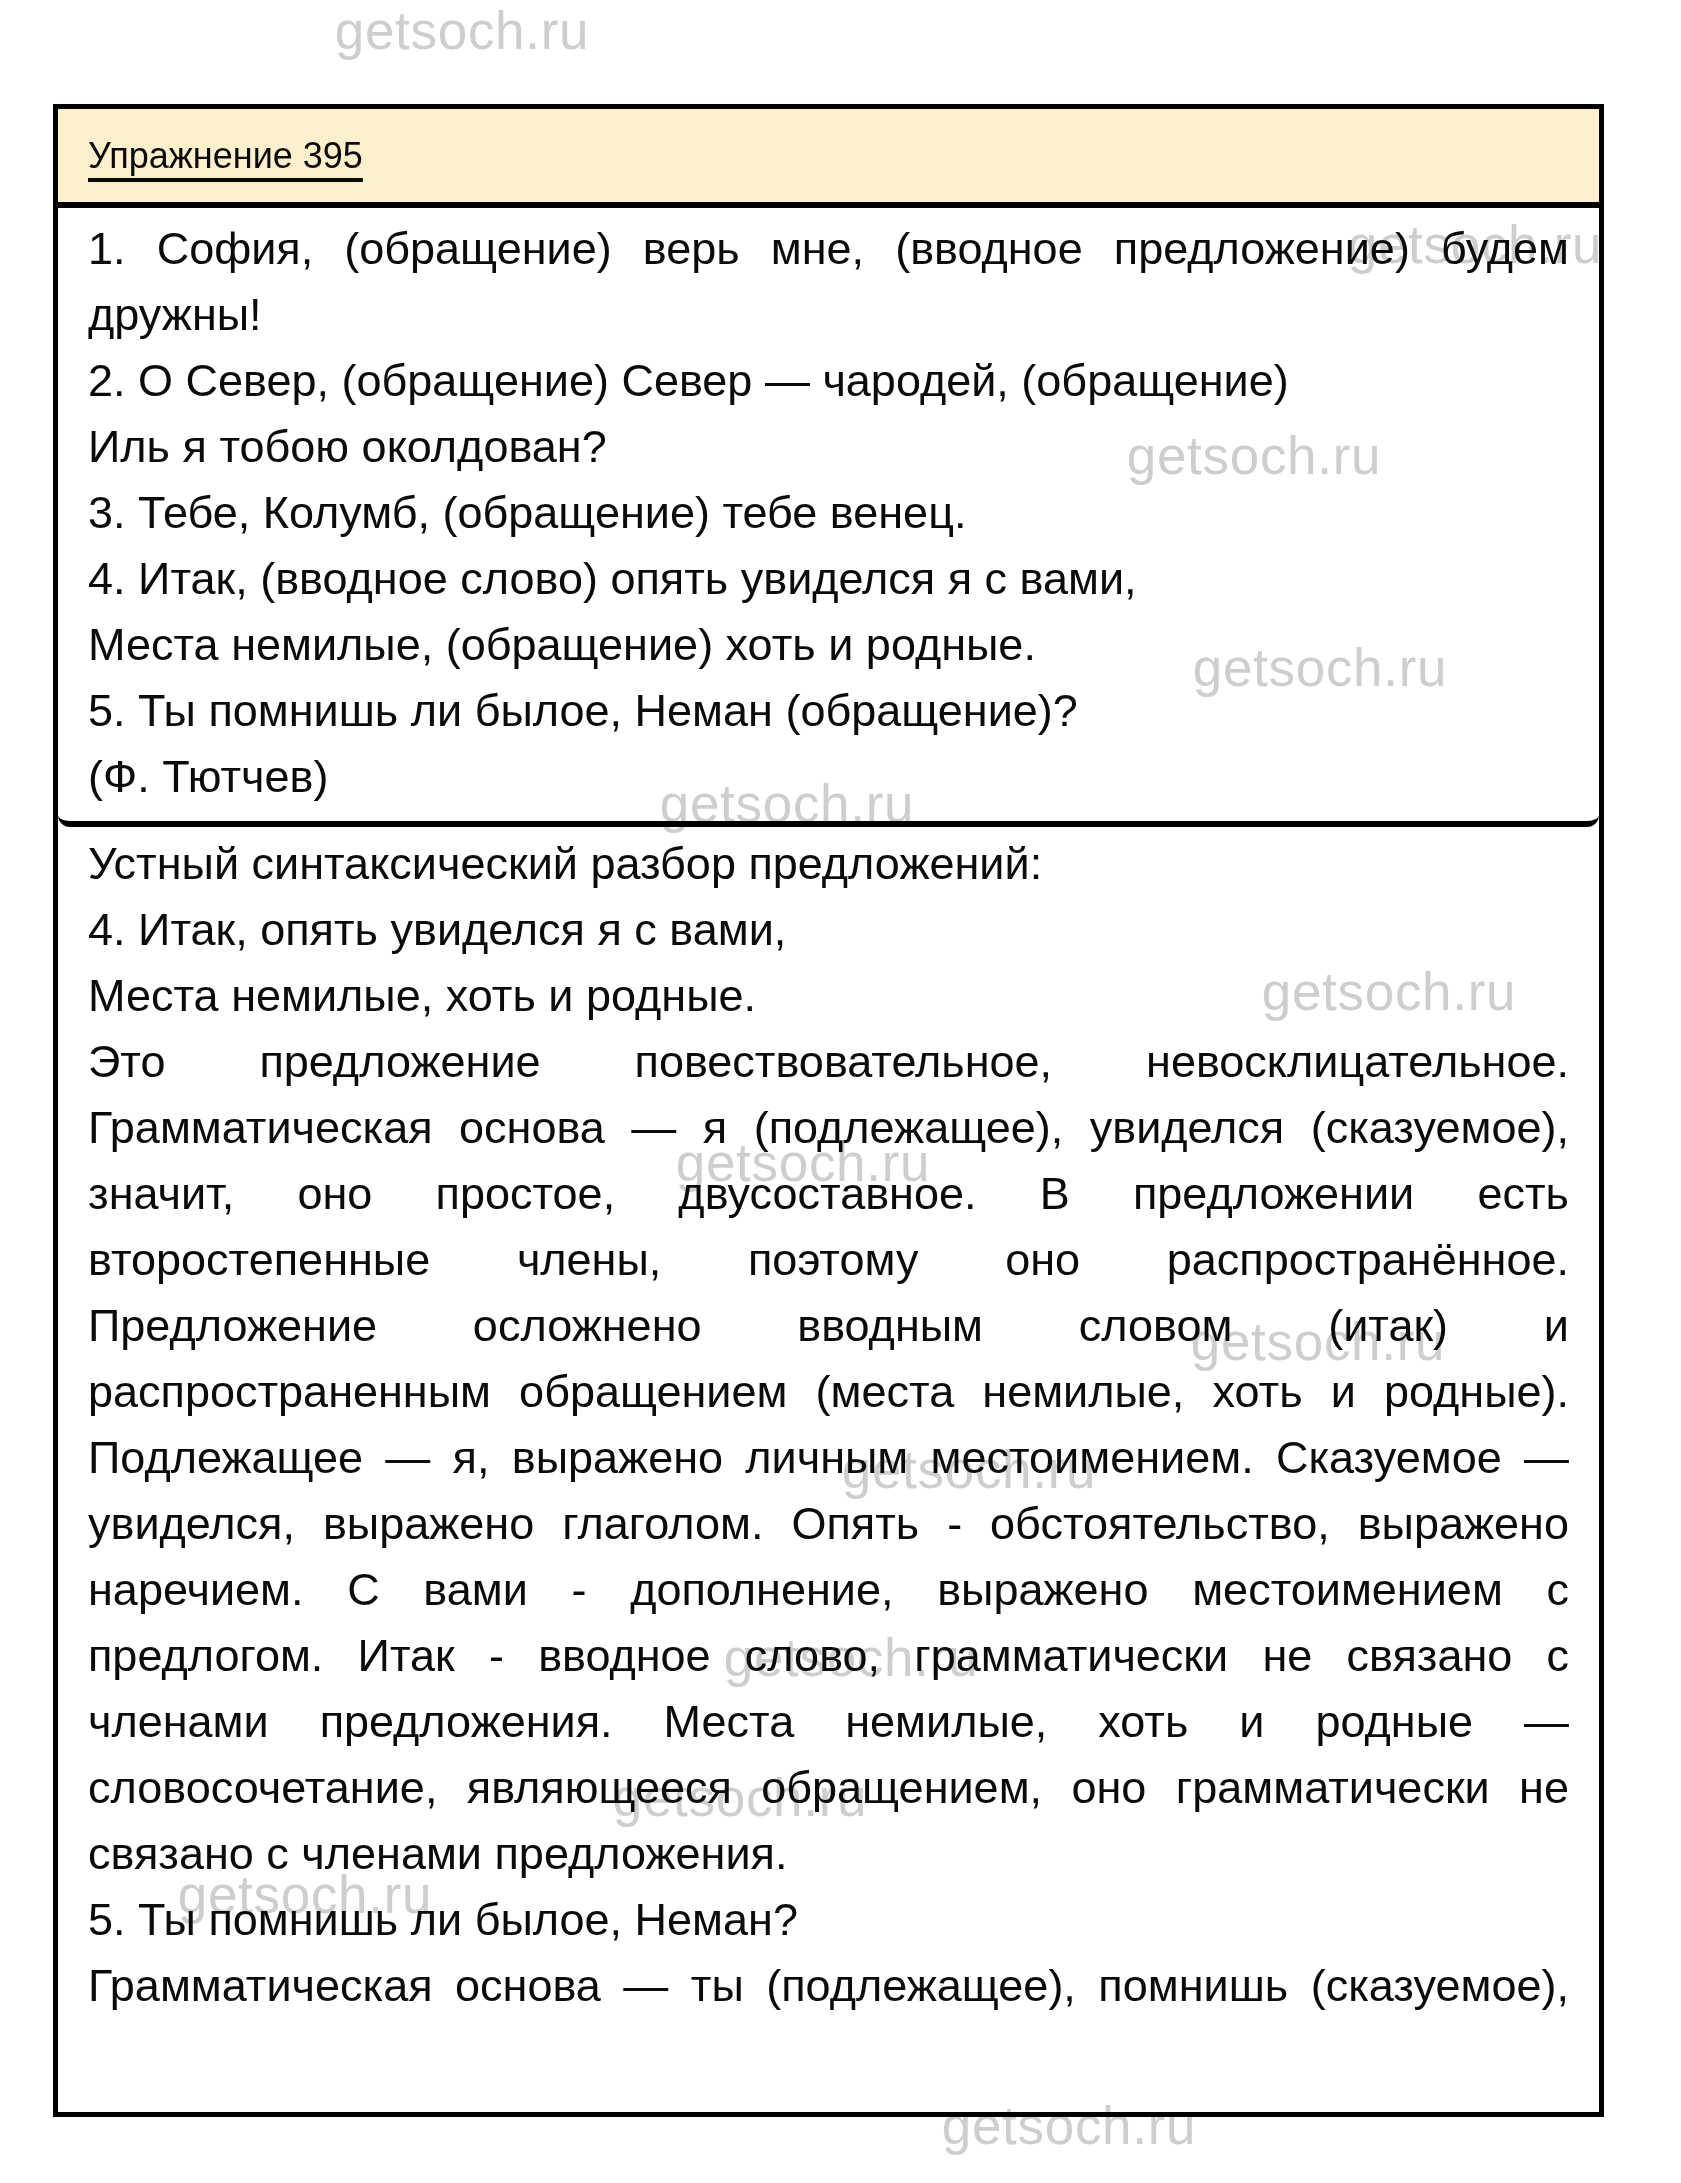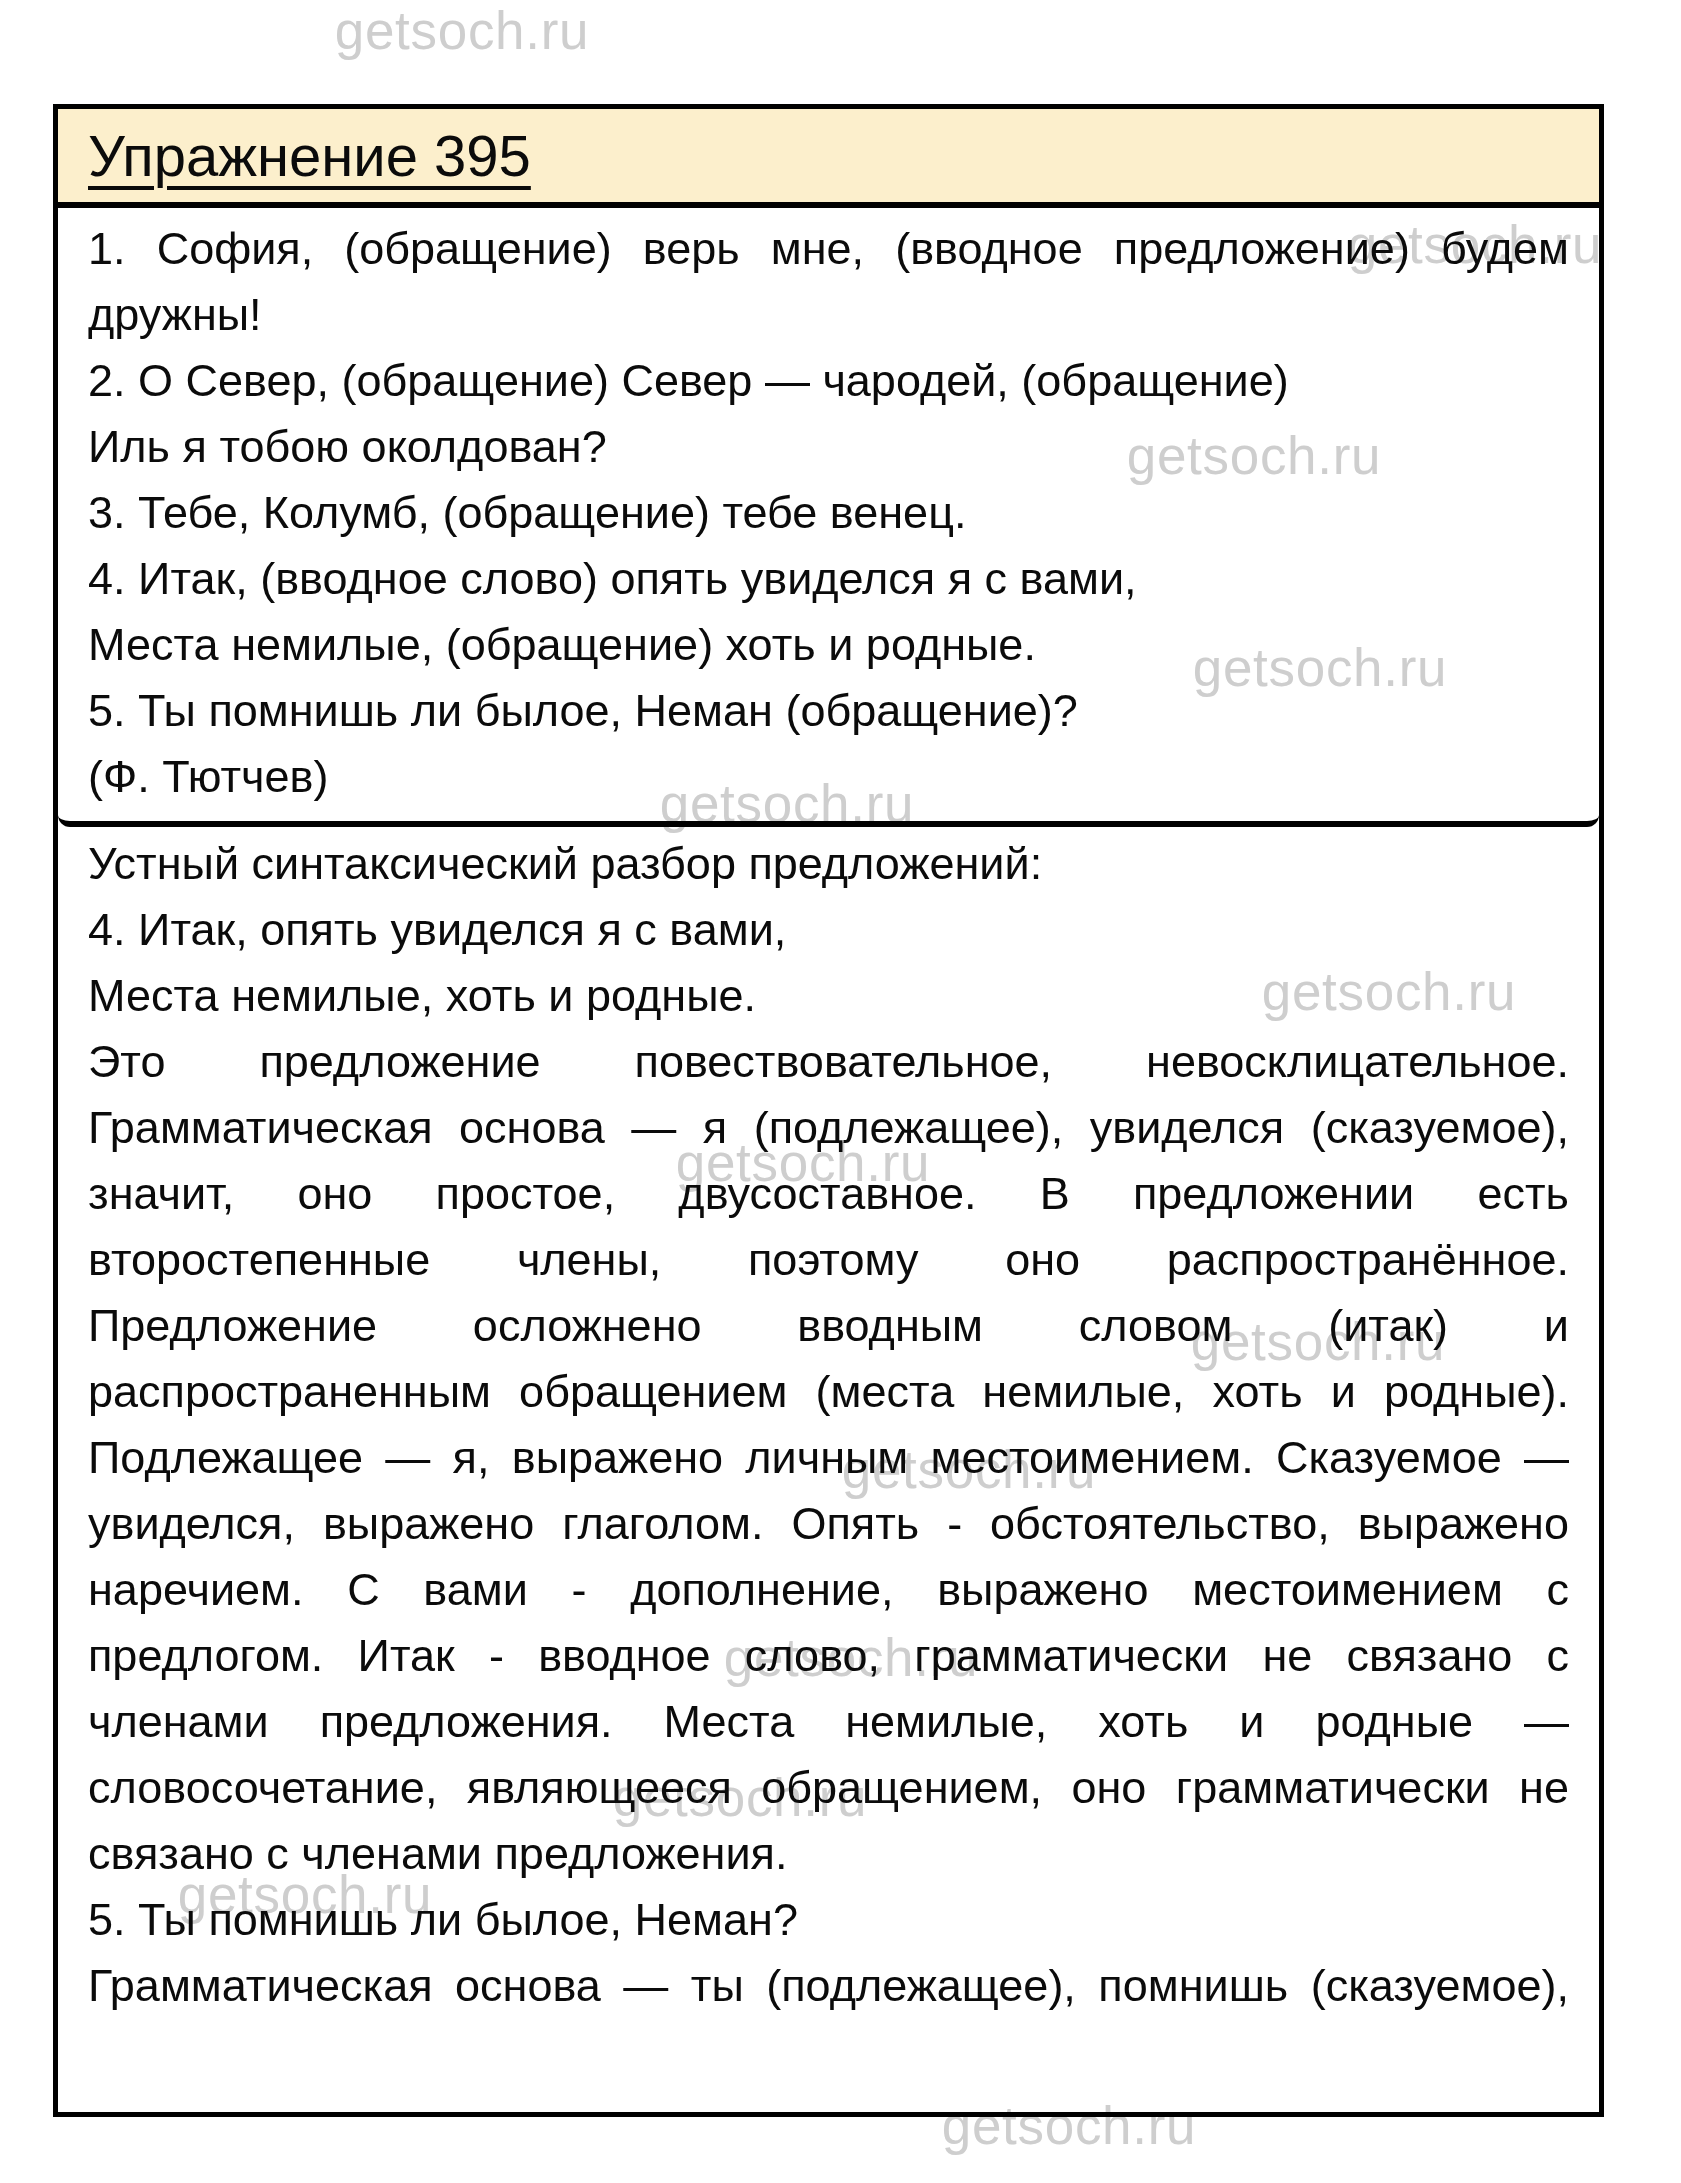--- a/index.html
+++ b/index.html
@@ -49,7 +49,7 @@
     padding: 17.6px 30px 0 30px;
   }
   .title {
-    font-size: 58px;
+    font-size: 36px;
     line-height: 58px;
     text-decoration: underline;
     text-decoration-thickness: 4px;

